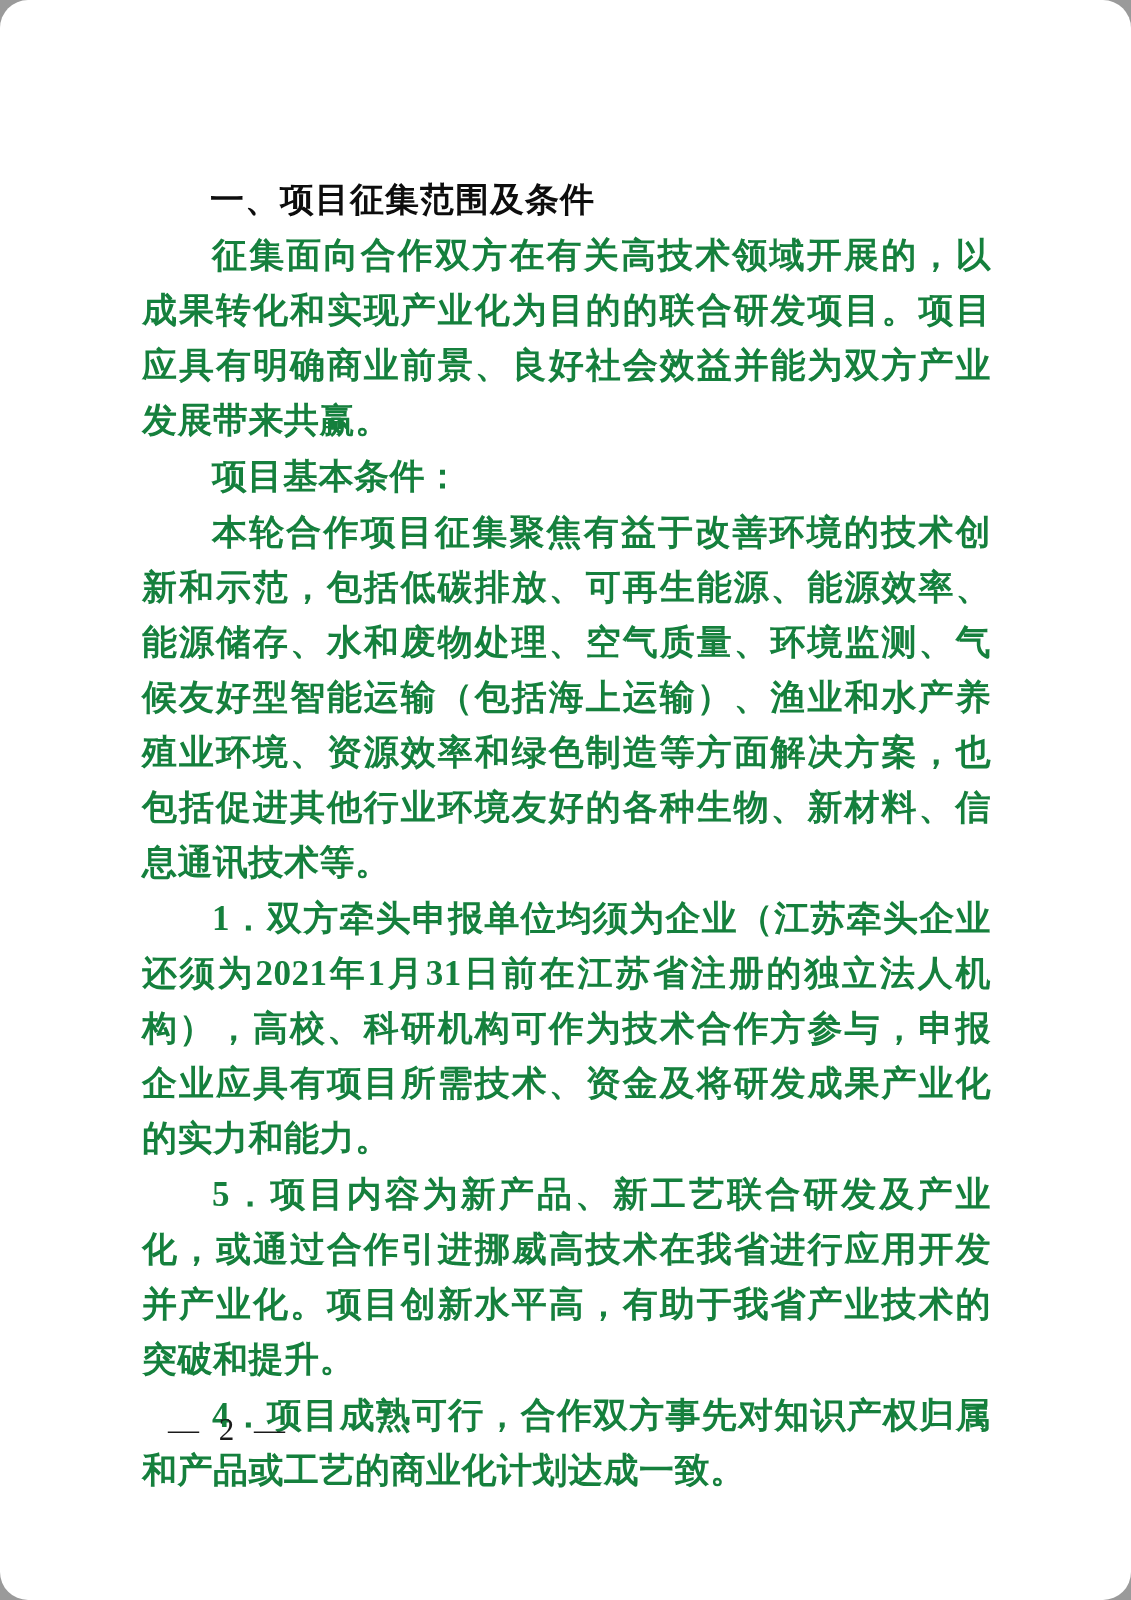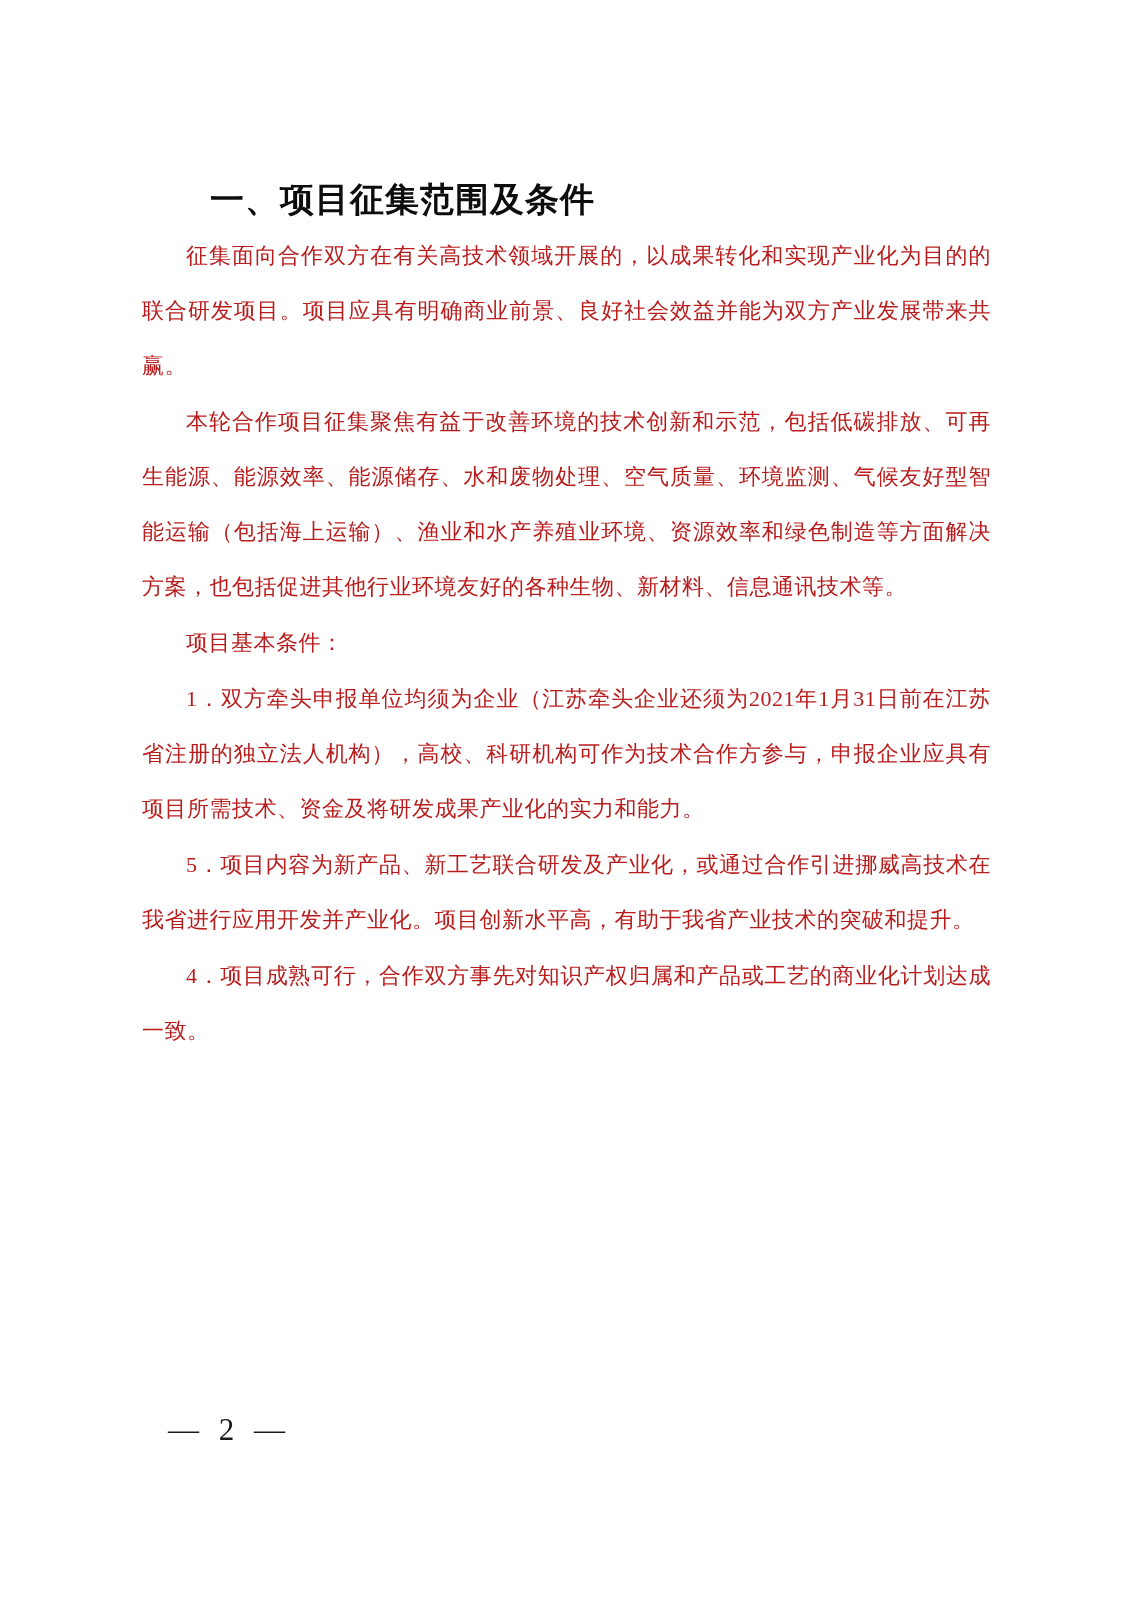--- a/index.html
+++ b/index.html
@@ -15,6 +15,7 @@
     color: #141414;
     overflow: hidden;
     margin: 0 auto;
+    border-radius: 28px;
   }
   .content {
     position: absolute;

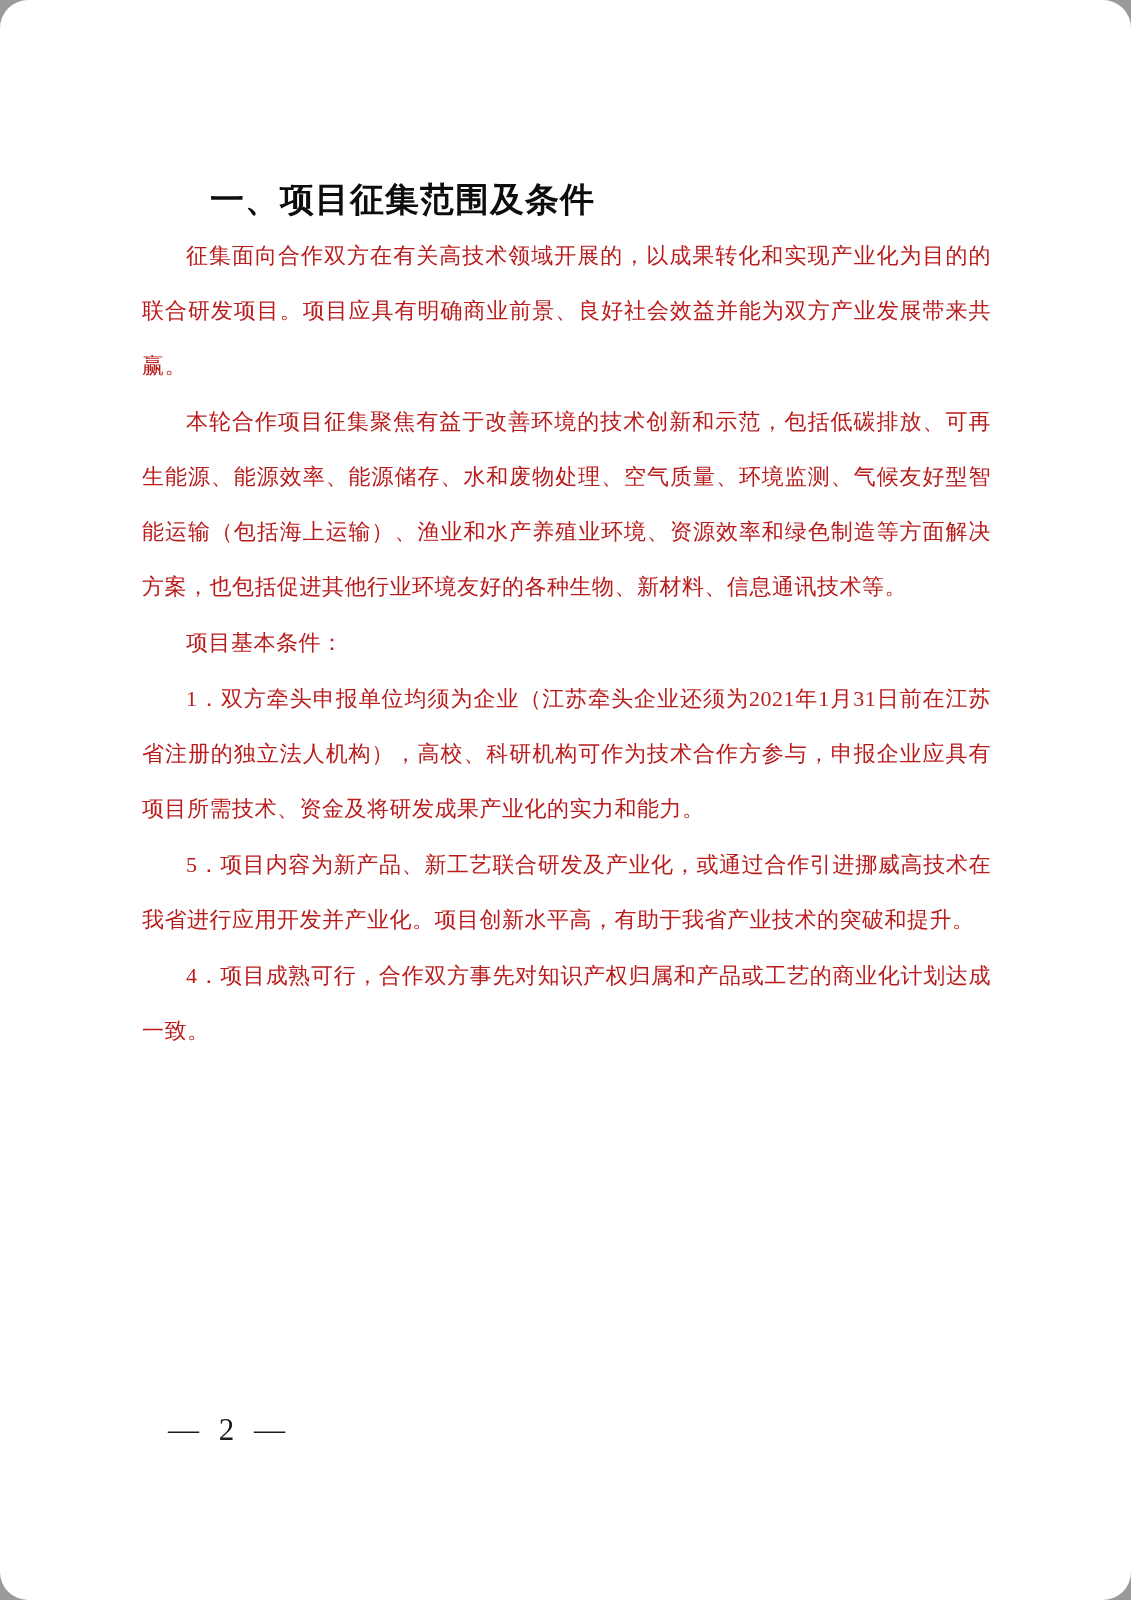--- a/index.html
+++ b/index.html
@@ -33,13 +33,14 @@
     color: #0d0d0d;
   }
   .para {
-    font-size: 22px;
+    font-size: 35px;
     line-height: 55px;
     text-indent: 2em;
     text-align: justify;
     letter-spacing: 0.5px;
     margin-top: 1px;
-    color: #b91c1c;
+    color: #15803d;
+    font-weight: bold;
   }
   .para.no-justify {
     text-align: left;

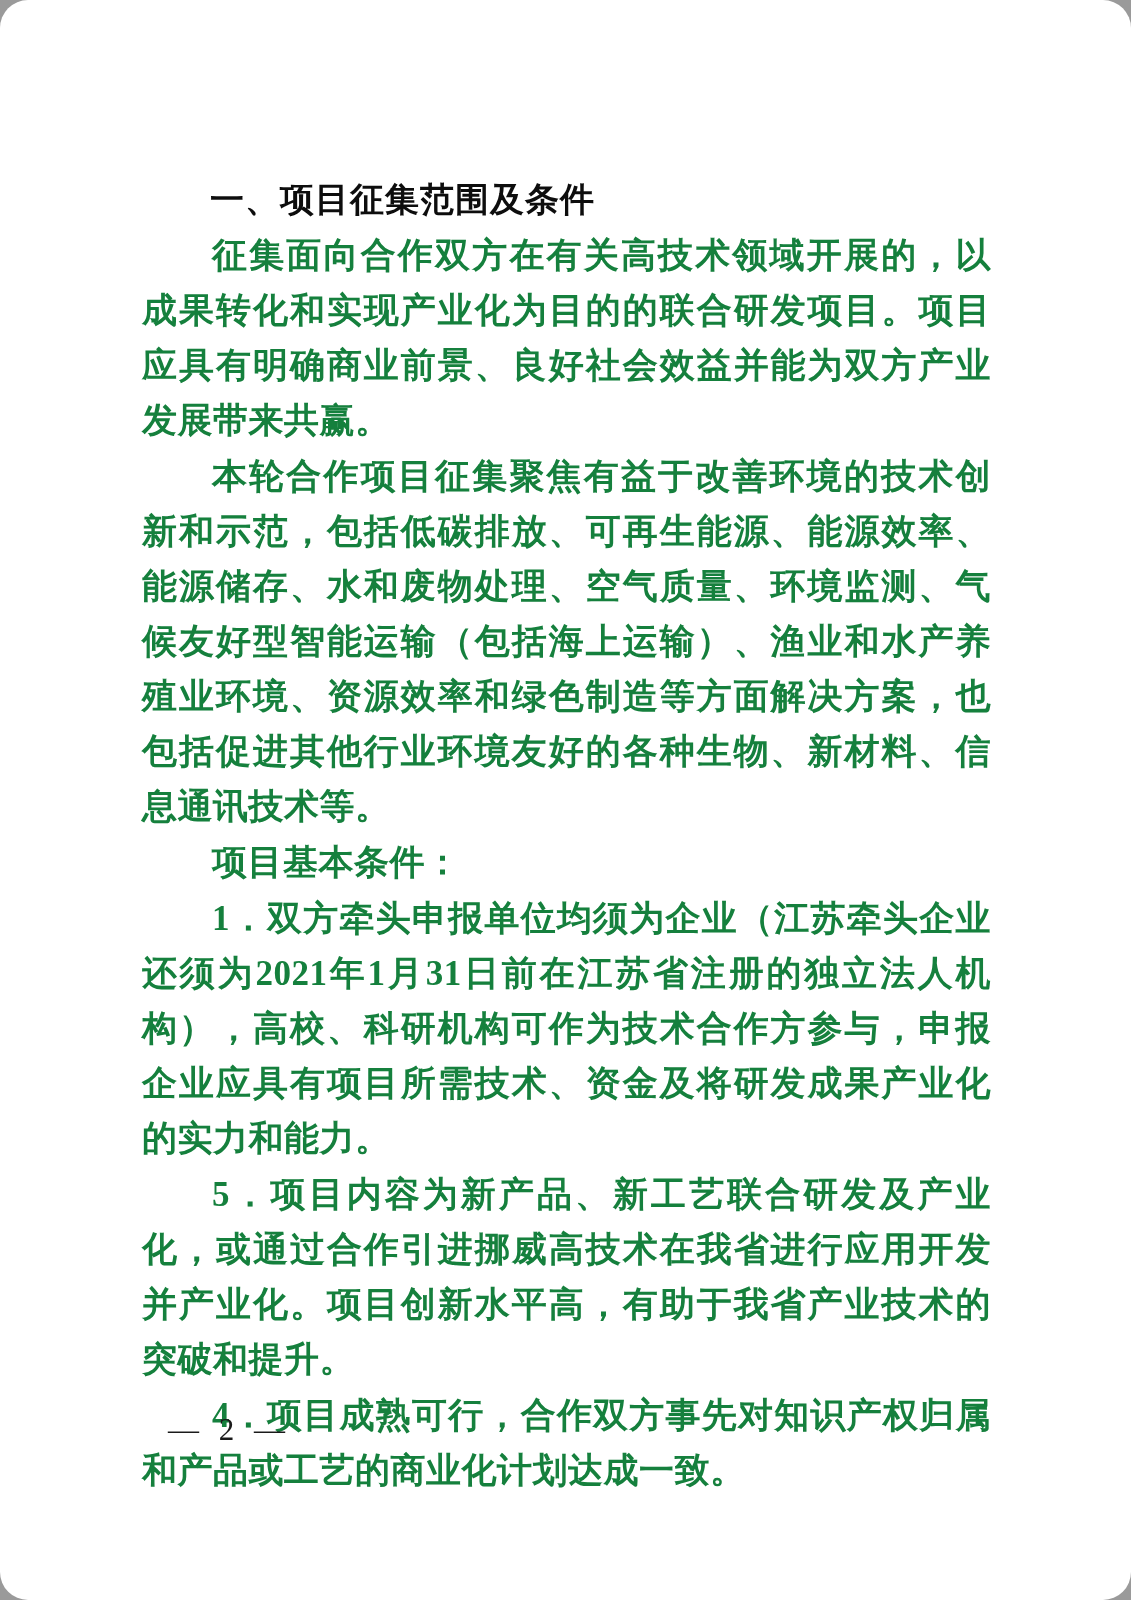--- a/index.html
+++ b/index.html
@@ -64,9 +64,9 @@
 
     <p class="para">征集面向合作双方在有关高技术领域开展的，以成果转化和实现产业化为目的的联合研发项目。项目应具有明确商业前景、良好社会效益并能为双方产业发展带来共赢。</p>
 
+    <p class="para no-justify">项目基本条件：</p>
+
     <p class="para">本轮合作项目征集聚焦有益于改善环境的技术创新和示范，包括低碳排放、可再生能源、能源效率、能源储存、水和废物处理、空气质量、环境监测、气候友好型智能运输（包括海上运输）、渔业和水产养殖业环境、资源效率和绿色制造等方面解决方案，也包括促进其他行业环境友好的各种生物、新材料、信息通讯技术等。</p>
-
-    <p class="para no-justify">项目基本条件：</p>
 
     <p class="para">1．双方牵头申报单位均须为企业（江苏牵头企业还须为2021年1月31日前在江苏省注册的独立法人机构），高校、科研机构可作为技术合作方参与，申报企业应具有项目所需技术、资金及将研发成果产业化的实力和能力。</p>
 

